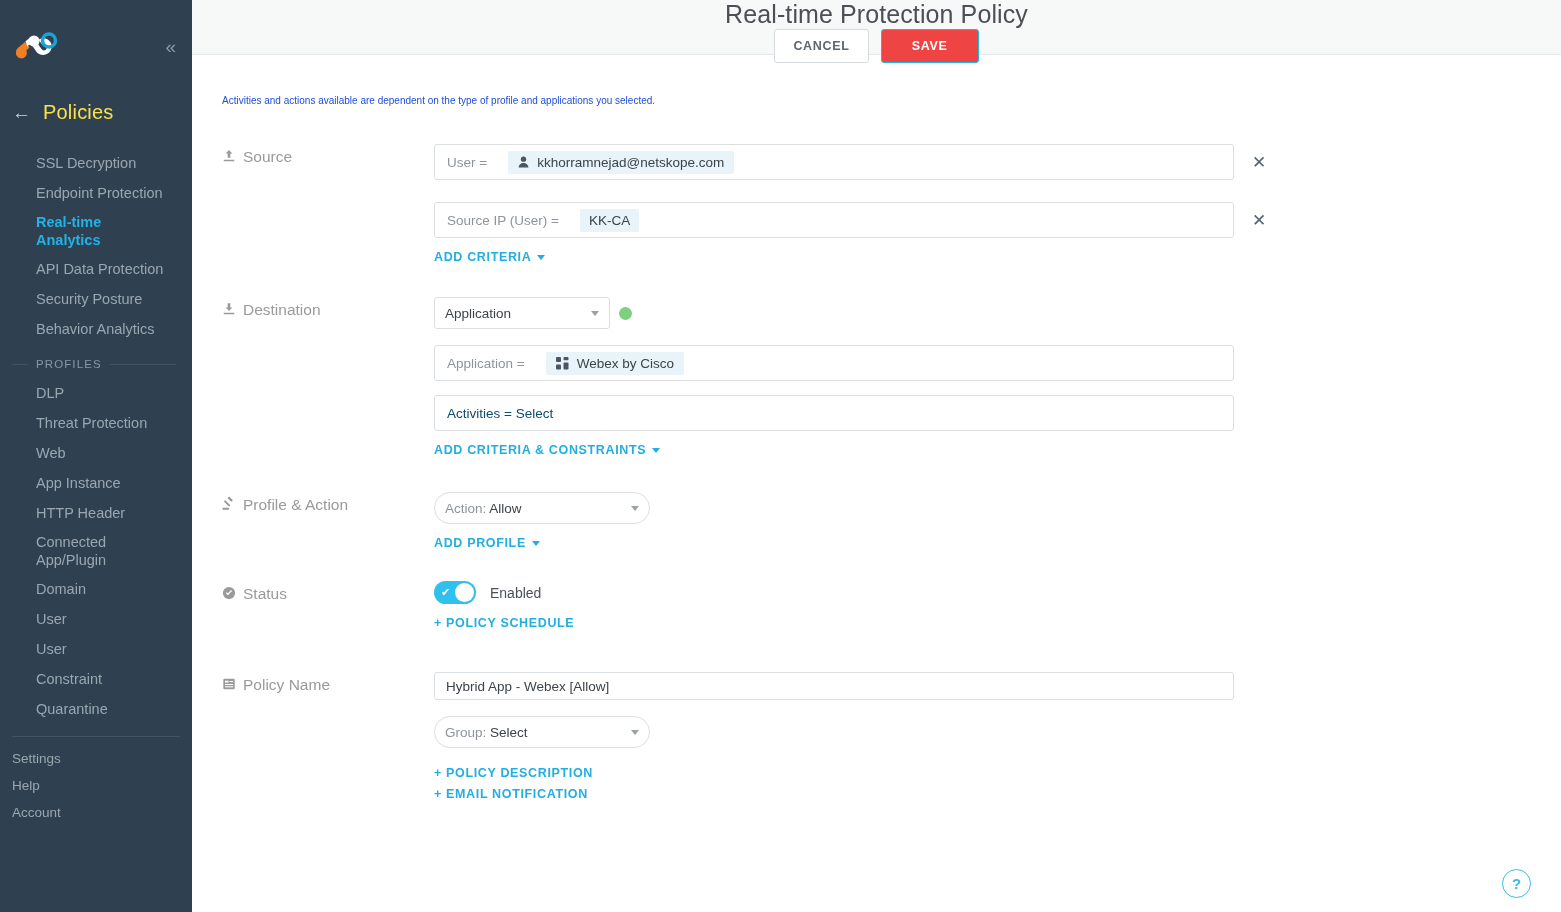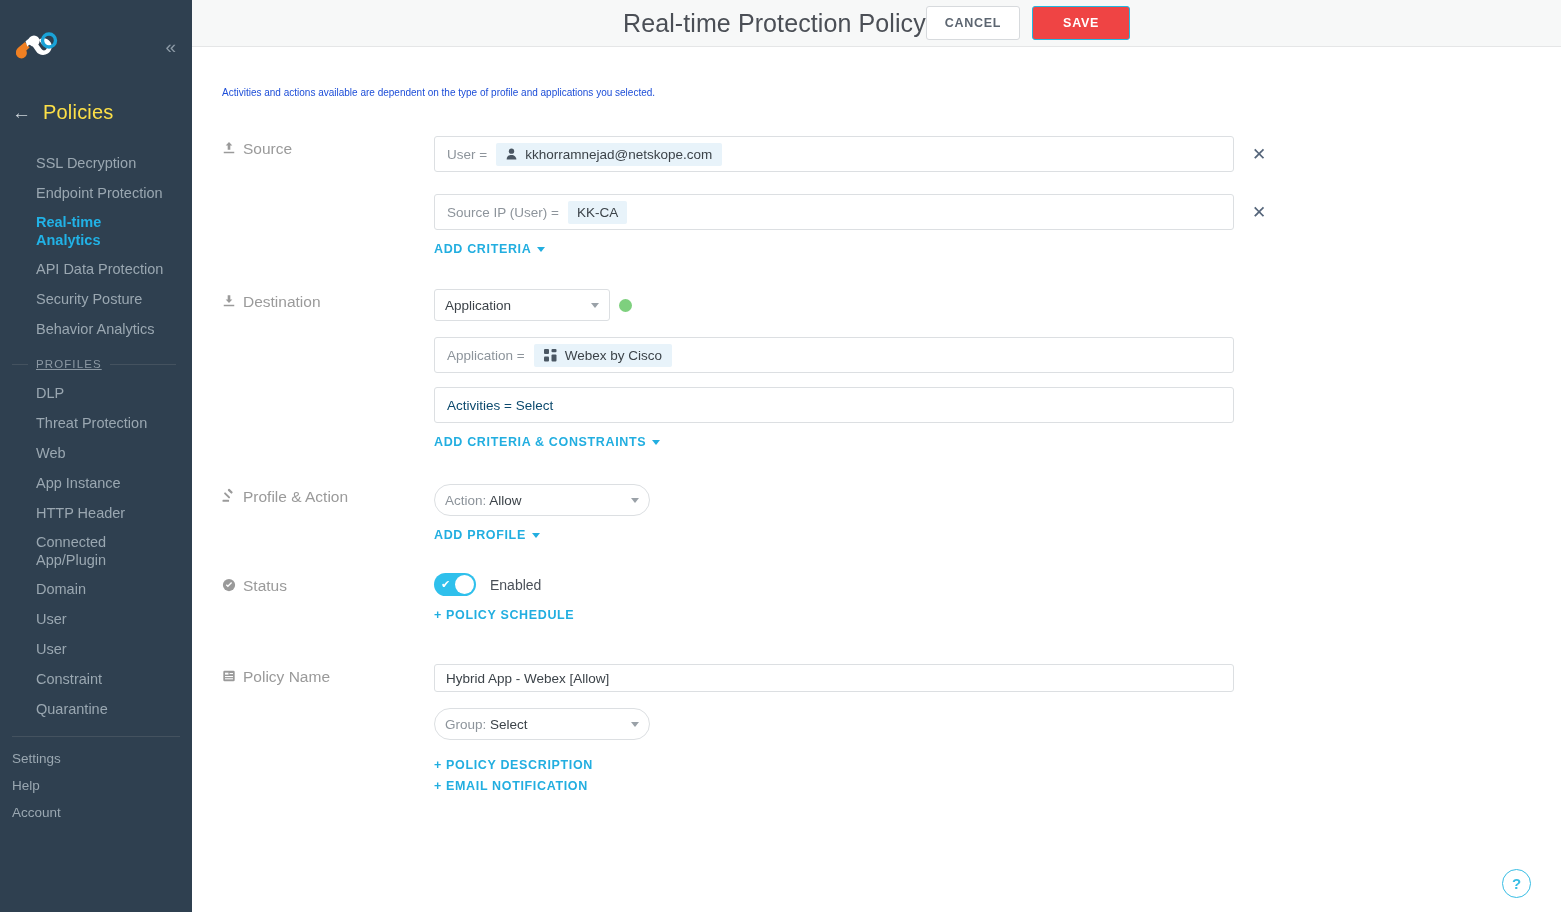--- a/index.html
+++ b/index.html
@@ -62,9 +62,10 @@
   
   .main { flex: 1; height: 912px; position: relative; background: #fff; overflow: hidden; }
   .topbar {
-    height: 47px; background: #f7f8f8; border-bottom: 1px solid #e5e6e7;
+    height: 55px; background: #f7f8f8; border-bottom: 1px solid #e5e6e7;
     display: flex; align-items: center; padding: 0 30px 0 30px;
-    justify-content: center;
+    justify-content: flex-start;
+    flex-direction: column;
   }
   .page-title { font-size: 25px; color: #4b4f56; font-weight: 400; letter-spacing: .1px; }
   .topbar-actions { display: flex; align-items: center; gap: 12px; }

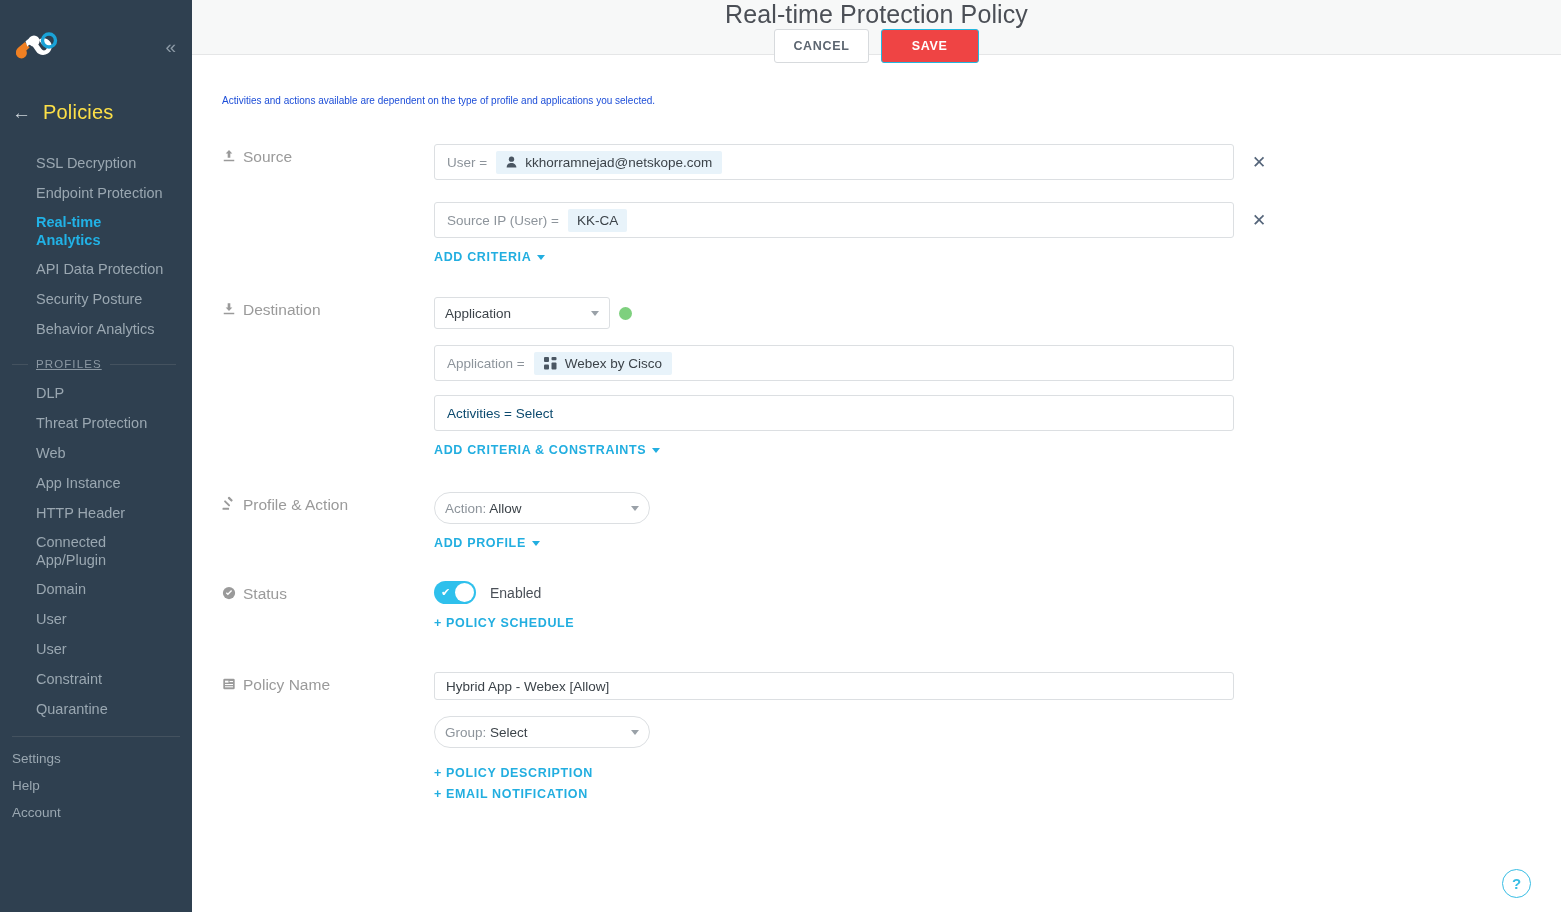--- a/index.html
+++ b/index.html
@@ -95,6 +95,7 @@
     border: 1px solid #dcdfe2; border-radius: 3px; background: #fff;
     height: 36px; display: flex; align-items: center; padding: 0 12px;
     width: 800px;
+    gap: 12px;
   }
   .field-key { font-size: 13.5px; color: #8d949b; white-space: nowrap; }
   .chip {

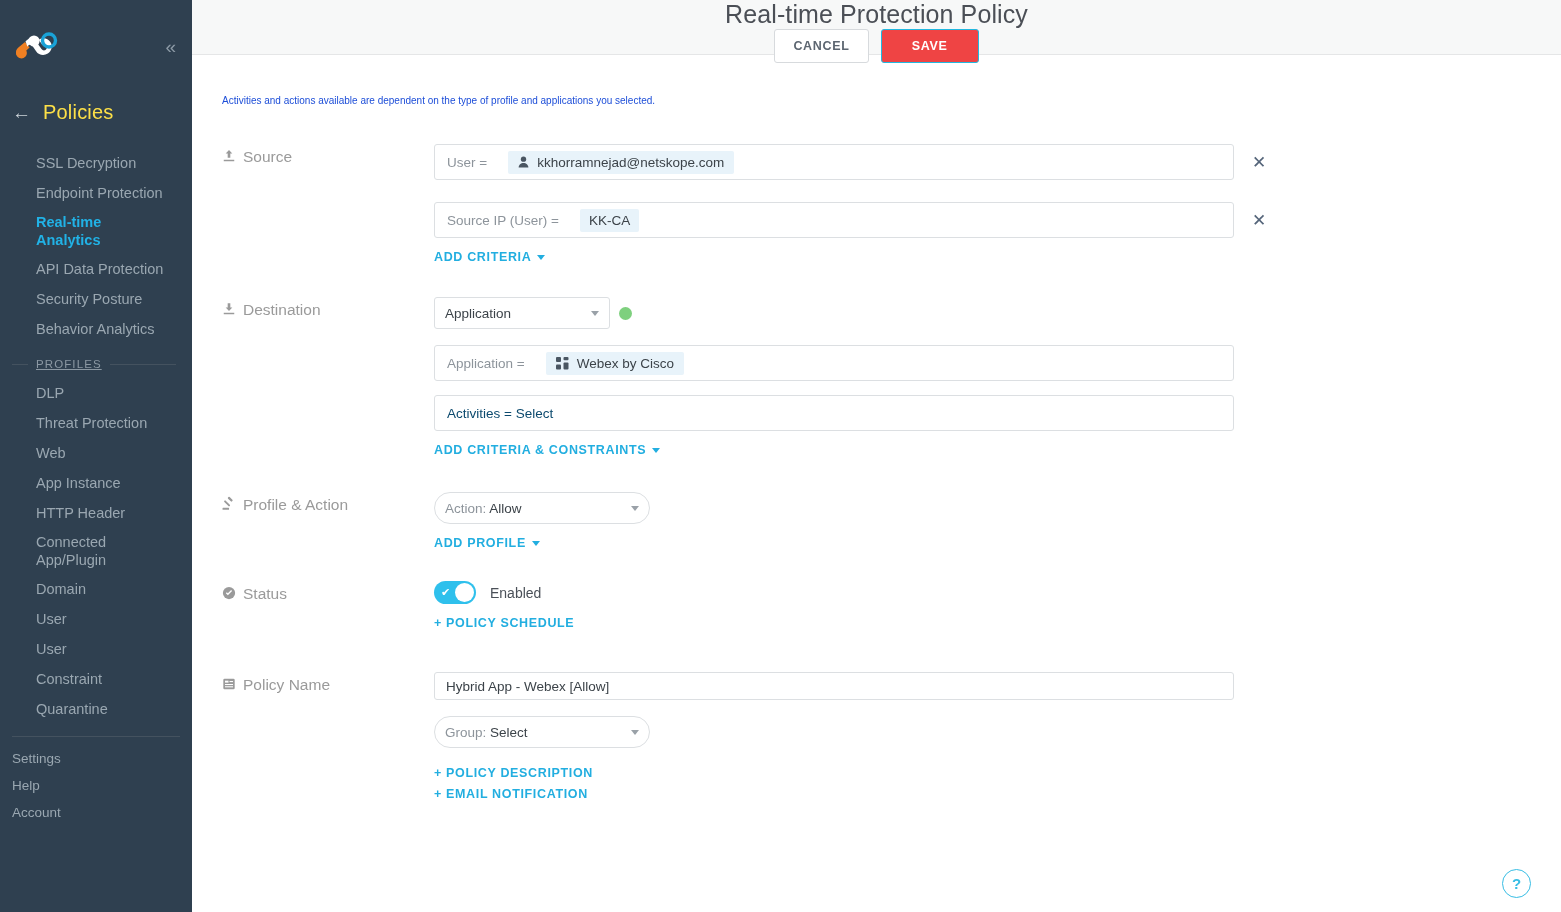--- a/index.html
+++ b/index.html
@@ -49,7 +49,7 @@
   .section-label {
     display: flex; align-items: center; gap: 8px;
     padding: 14px 16px 8px 12px;
-    font-size: 11.5px; color: #8b98a3; letter-spacing: 1.1px; text-decoration: underline;
+    font-size: 11.5px; color: #8b98a3; letter-spacing: 1.1px;
   }
   .section-label .rule { flex: 1; height: 1px; background: #44525f; }
   .section-label .rule.short { flex: 0 0 16px; }

